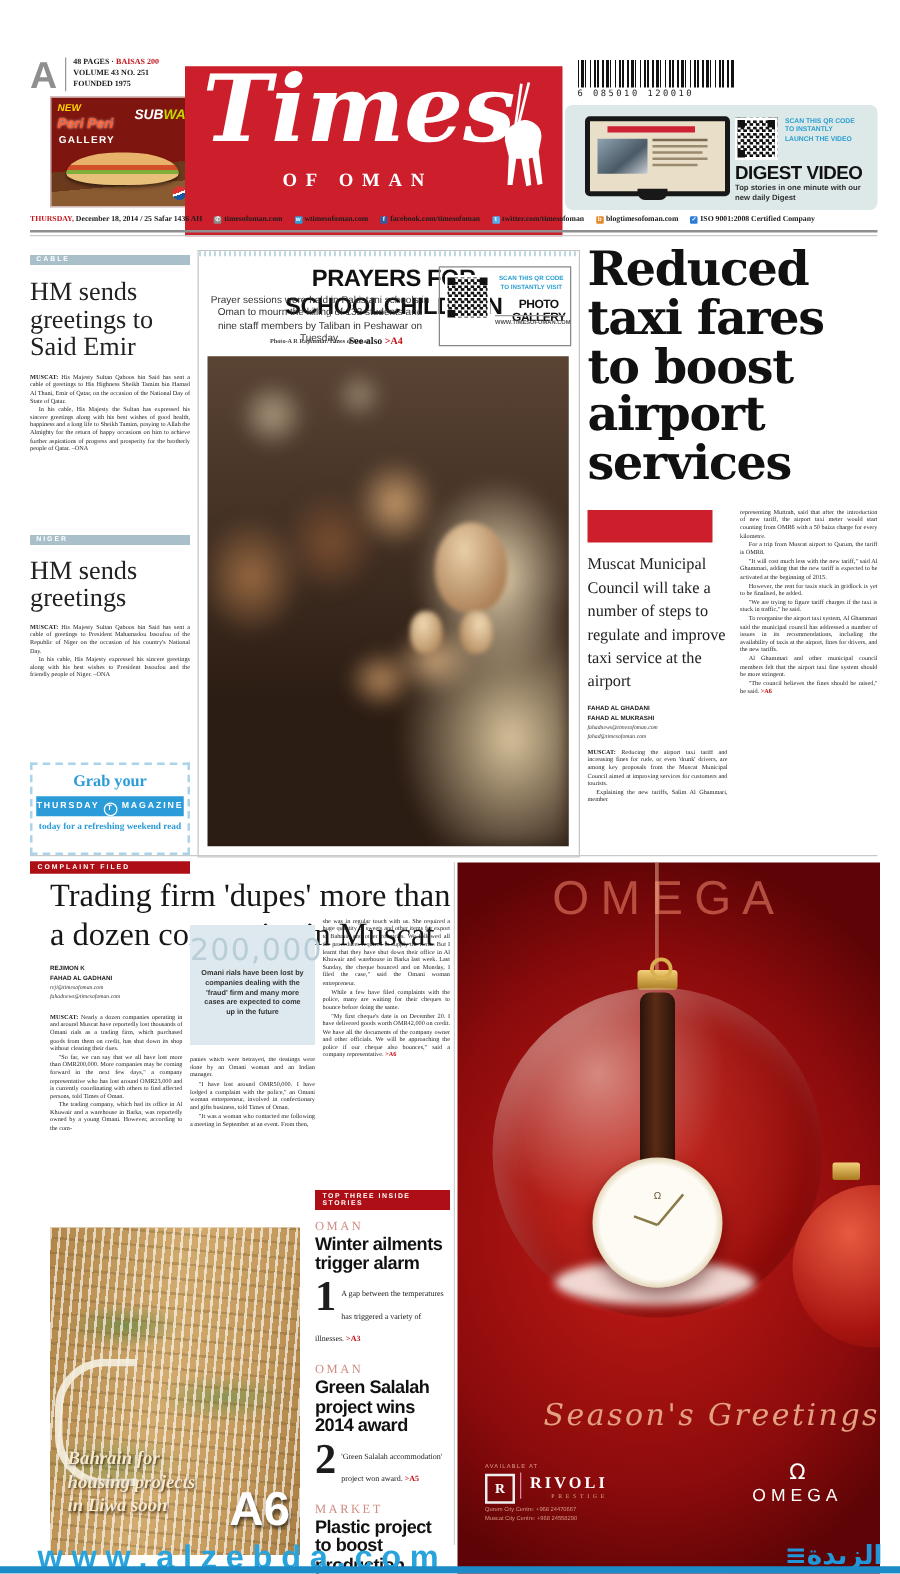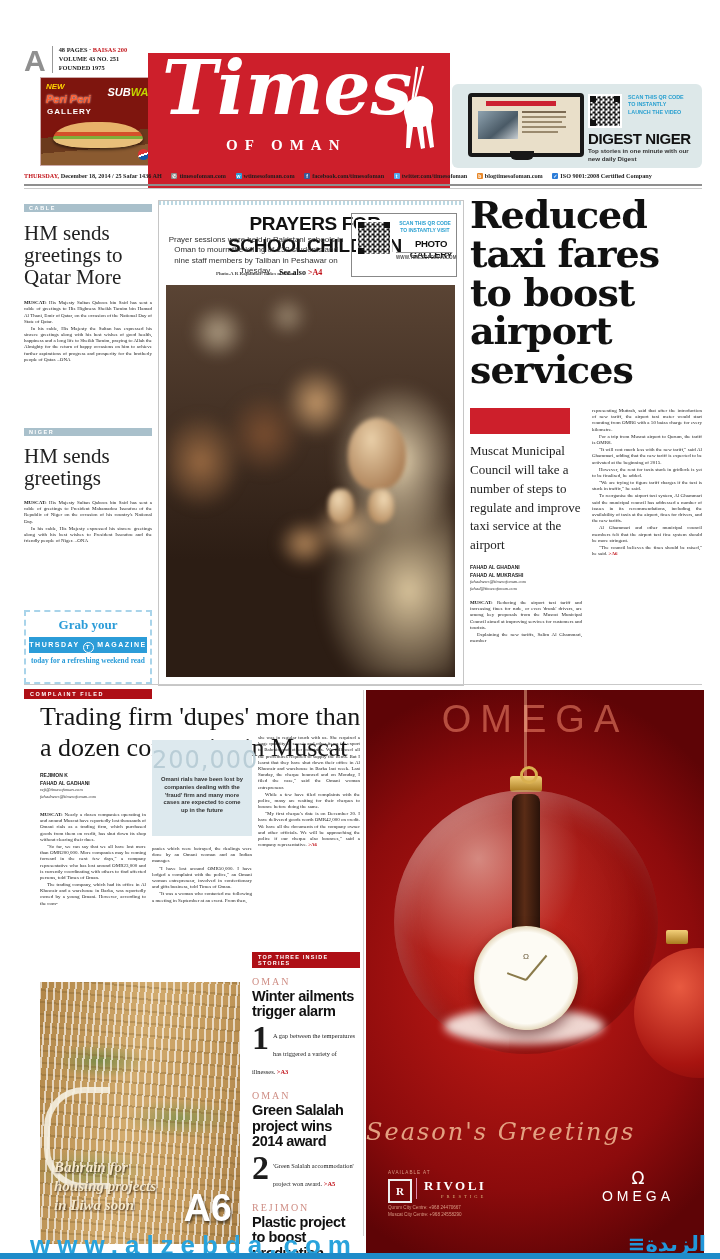--- a/index.html
+++ b/index.html
@@ -81,6 +81,10 @@
     </svg>
   </div>
 
+  <div class="abs" style="left:462px;top:48px;width:126px;height:32px;">
+    <div class="barcode" style="width:100%;height:22px;"></div>
+    <div class="mono" style="font-size:7px;letter-spacing:2px;background:#fff;margin-top:1px;">6  085010  120010</div>
+  </div>
 
   <div class="abs" style="left:452px;top:84px;width:250px;height:84px;background:#dde8e9;border-radius:6px;">
     <div class="abs" style="left:16px;top:9px;width:108px;height:56px;background:#181818;border-radius:4px;padding:4px;">

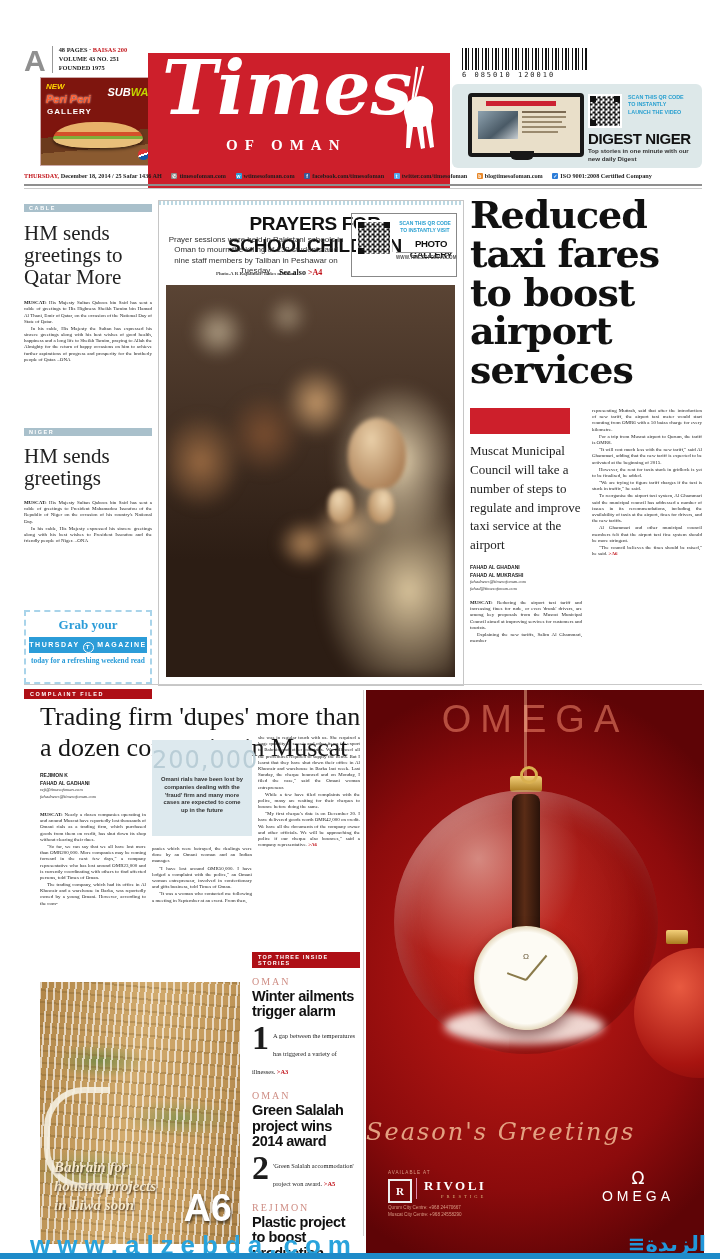--- a/index.html
+++ b/index.html
@@ -101,7 +101,7 @@
     <div class="abs" style="left:58px;top:67px;width:24px;height:9px;background:#181818;border-radius:0 0 6px 6px;"></div>
     <div class="abs qr" style="left:136px;top:10px;width:34px;height:34px;"></div>
     <div class="abs sans" style="left:176px;top:10px;width:62px;color:#2aa0d0;font-size:5.4px;font-weight:bold;line-height:1.35;">SCAN THIS QR CODE TO INSTANTLY LAUNCH THE VIDEO</div>
-    <div class="abs cond" style="left:136px;top:46px;font-size:15px;color:#111;">DIGEST NIGER</div>
+    <div class="abs cond" style="left:136px;top:46px;font-size:15px;color:#111;">DIGEST VIDEO</div>
     <div class="abs sans" style="left:136px;top:63px;width:110px;font-size:6.2px;font-weight:bold;color:#333;line-height:1.3;">Top stories in one minute with our new daily Digest</div>
   </div>
 

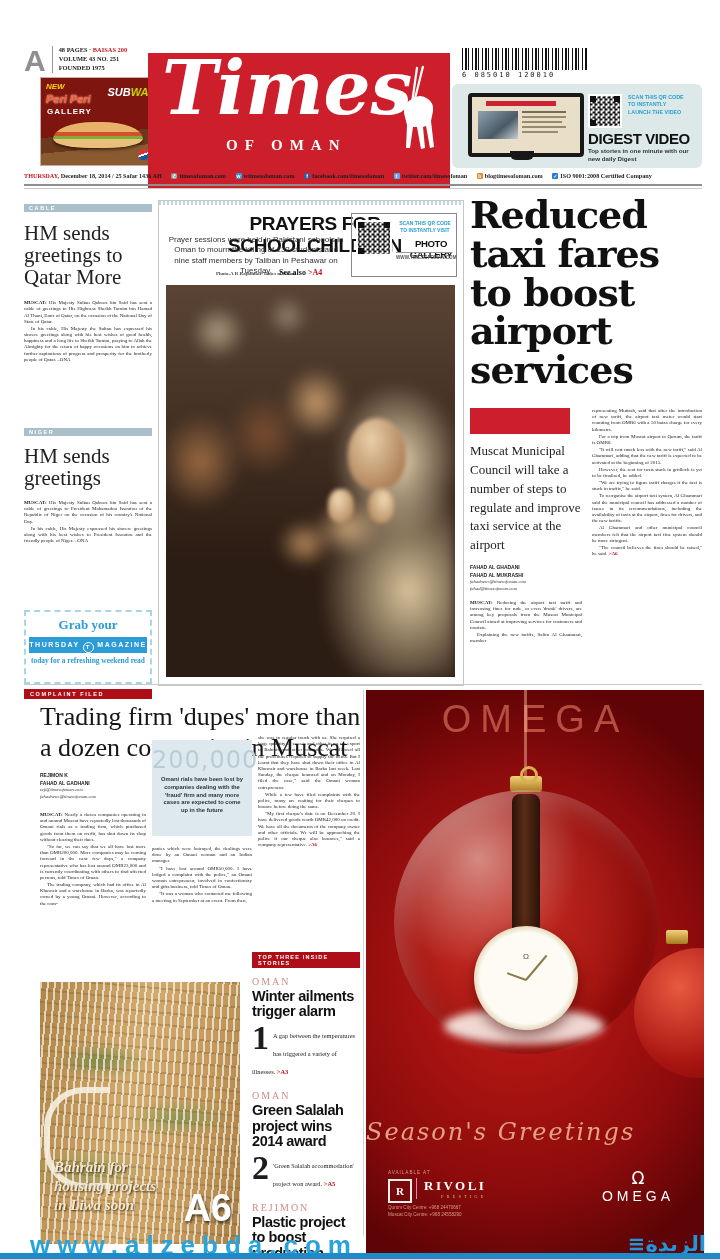--- a/index.html
+++ b/index.html
@@ -118,7 +118,7 @@
 
   <div class="abs" style="left:24px;top:204px;width:128px;">
     <div class="kicker">CABLE</div>
-    <div class="headline-serif" style="font-size:21px;line-height:1.05;margin-top:10px;">HM sends greetings to Qatar More</div>
+    <div class="headline-serif" style="font-size:21px;line-height:1.05;margin-top:10px;">HM sends greetings to Said Emir</div>
     <div class="bodycol just" style="margin-top:12px;">
       <p class="bp"><span class="lead-word">MUSCAT:</span><span> His Majesty Sultan Qaboos bin Said has sent a cable of greetings to His Highness Sheikh Tamim bin Hamad Al Thani, Emir of Qatar, on the occasion of the National Day of State of Qatar.</span></p>
       <p class="bp ind">In his cable, His Majesty the Sultan has expressed his sincere greetings along with his best wishes of good health, happiness and a long life to Sheikh Tamim, praying to Allah the Almighty for the return of happy occasions on him to achieve further aspirations of progress and prosperity for the brotherly people of Qatar. –ONA</p>

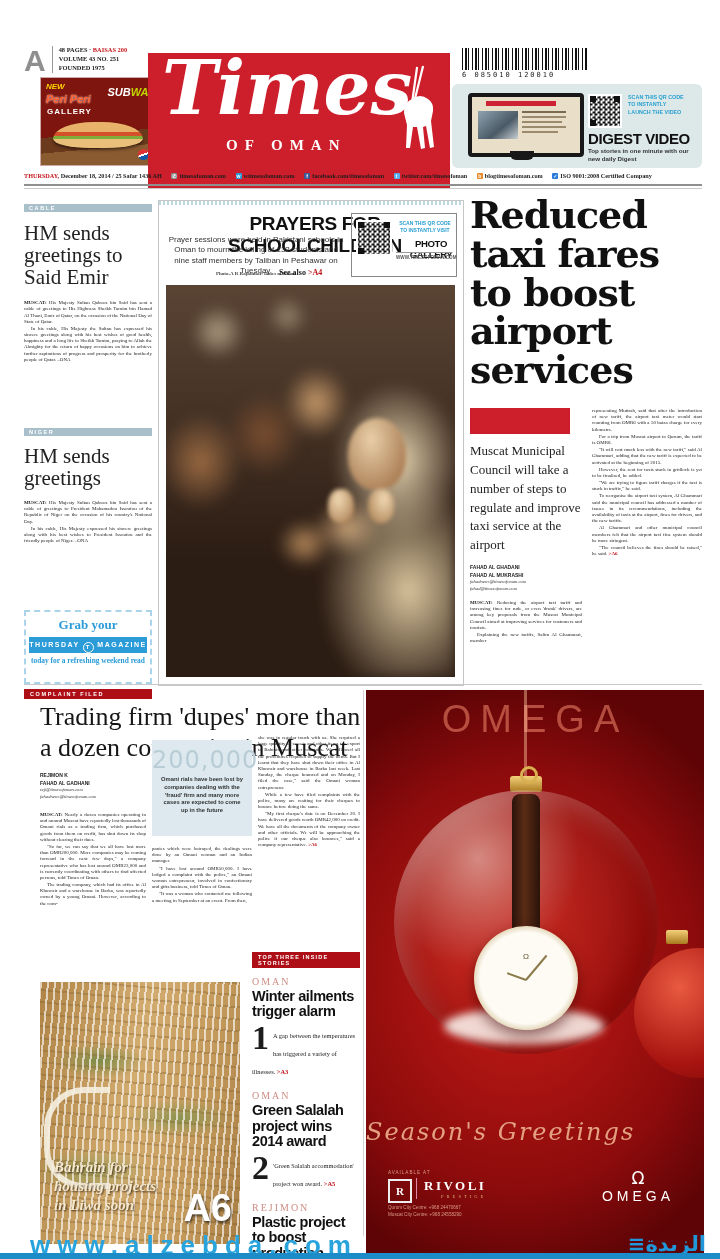--- a/index.html
+++ b/index.html
@@ -316,7 +316,7 @@
          background:radial-gradient(at 35% 30%,#e85a40,#a81410 60%,#6e0606);"></div>
     <div class="abs" style="left:300px;top:240px;width:22px;height:14px;background:linear-gradient(#f3d07a,#a97a1e);border-radius:2px;"></div>
 
-    <div class="abs" style="left:0;top:428px;width:100%;text-align:left;color:#e3a182;
+    <div class="abs" style="left:0;top:428px;width:100%;text-align:right;color:#e3a182;
          font-family:'DejaVu Serif',serif;font-style:italic;font-size:24px;letter-spacing:2px;">Season's  Greetings</div>
 
     <div class="abs sans" style="left:22px;top:480px;font-size:4.6px;color:#d89a84;letter-spacing:1px;">AVAILABLE AT</div>

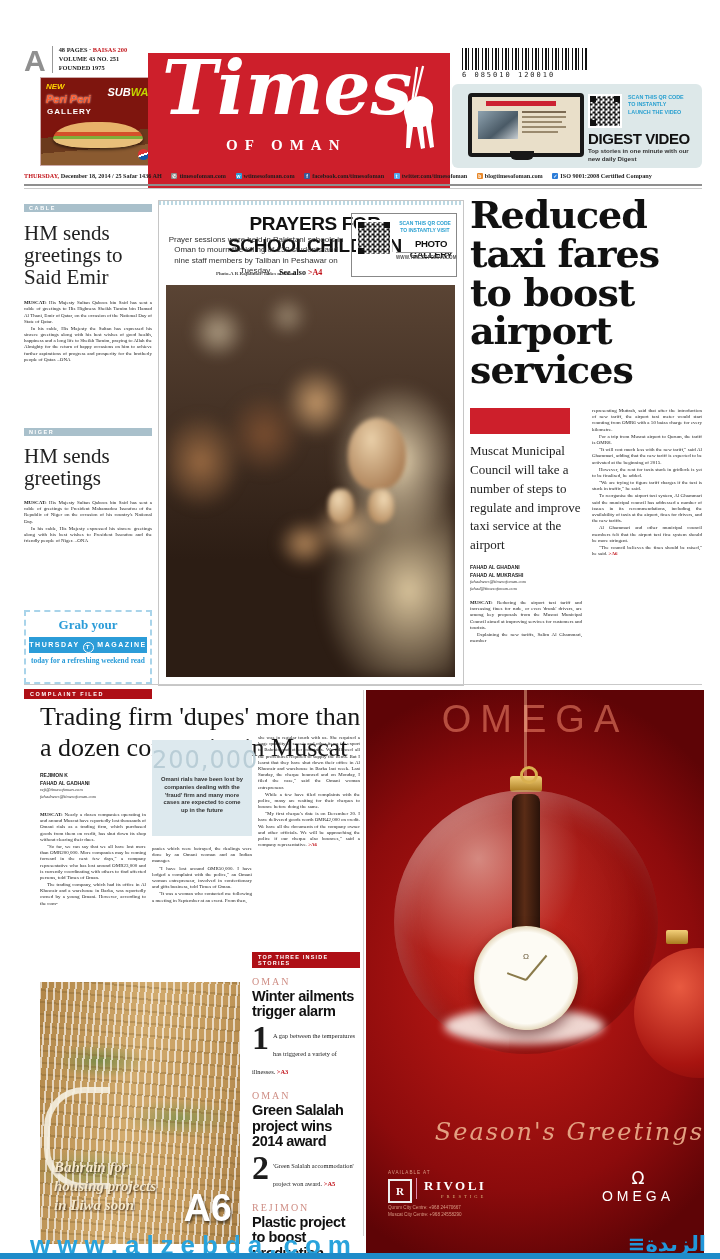--- a/index.html
+++ b/index.html
@@ -262,7 +262,7 @@
     </div>
 
     <div style="margin-top:12px;">
-      <div class="section-label">REJIMON</div>
+      <div class="section-label">MARKET</div>
       <div class="cond" style="font-size:14.5px;line-height:1.05;color:#111;margin-top:2px;">Plastic project to boost production</div>
 
     </div>

